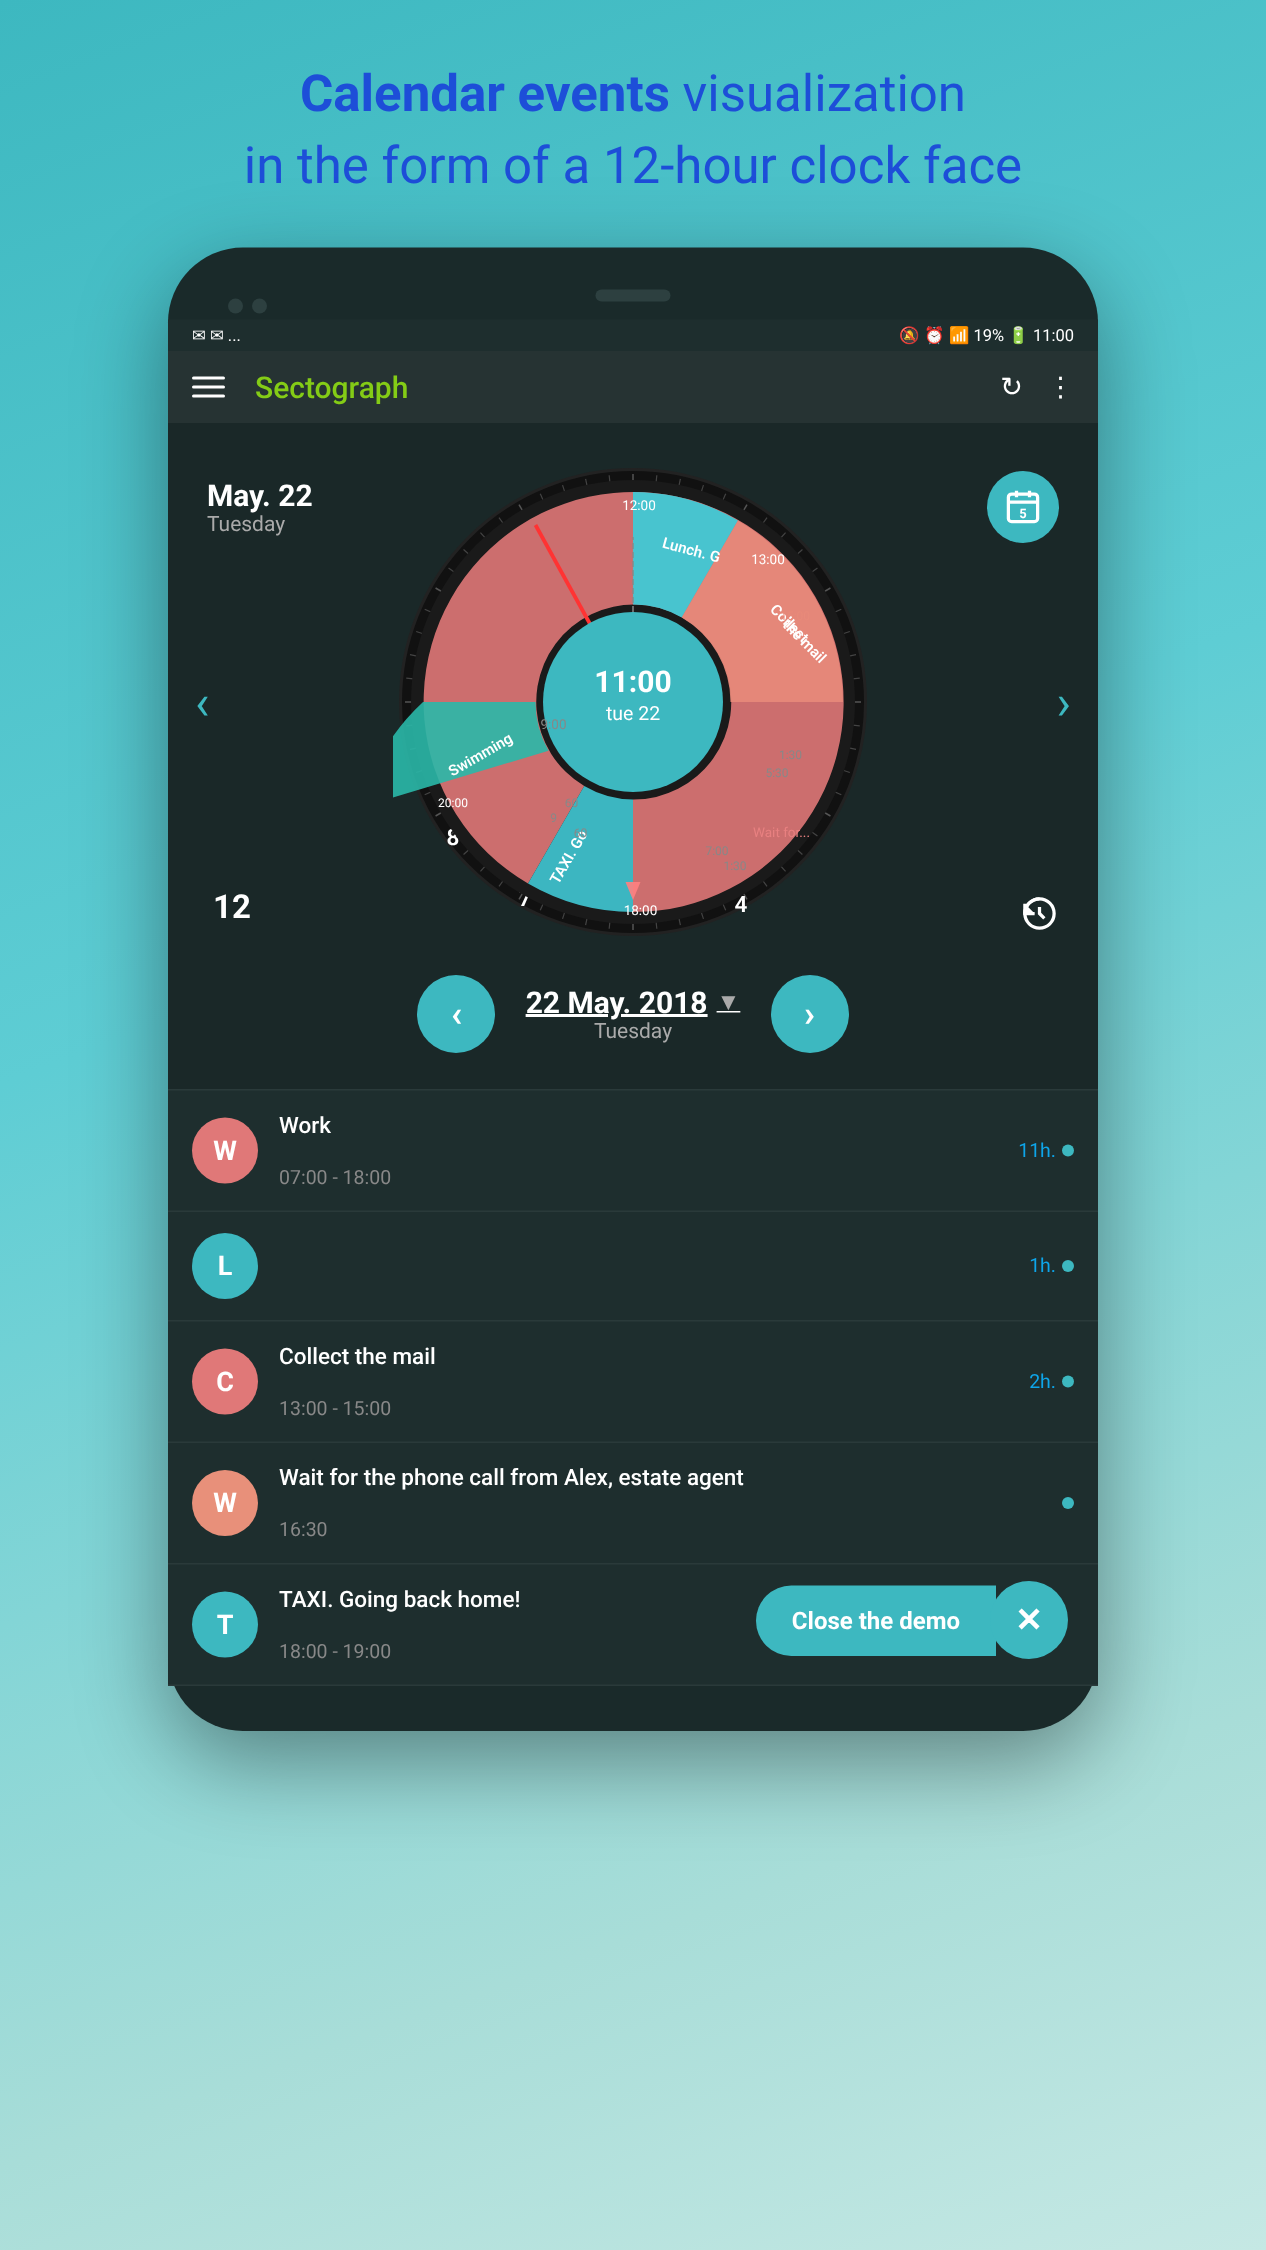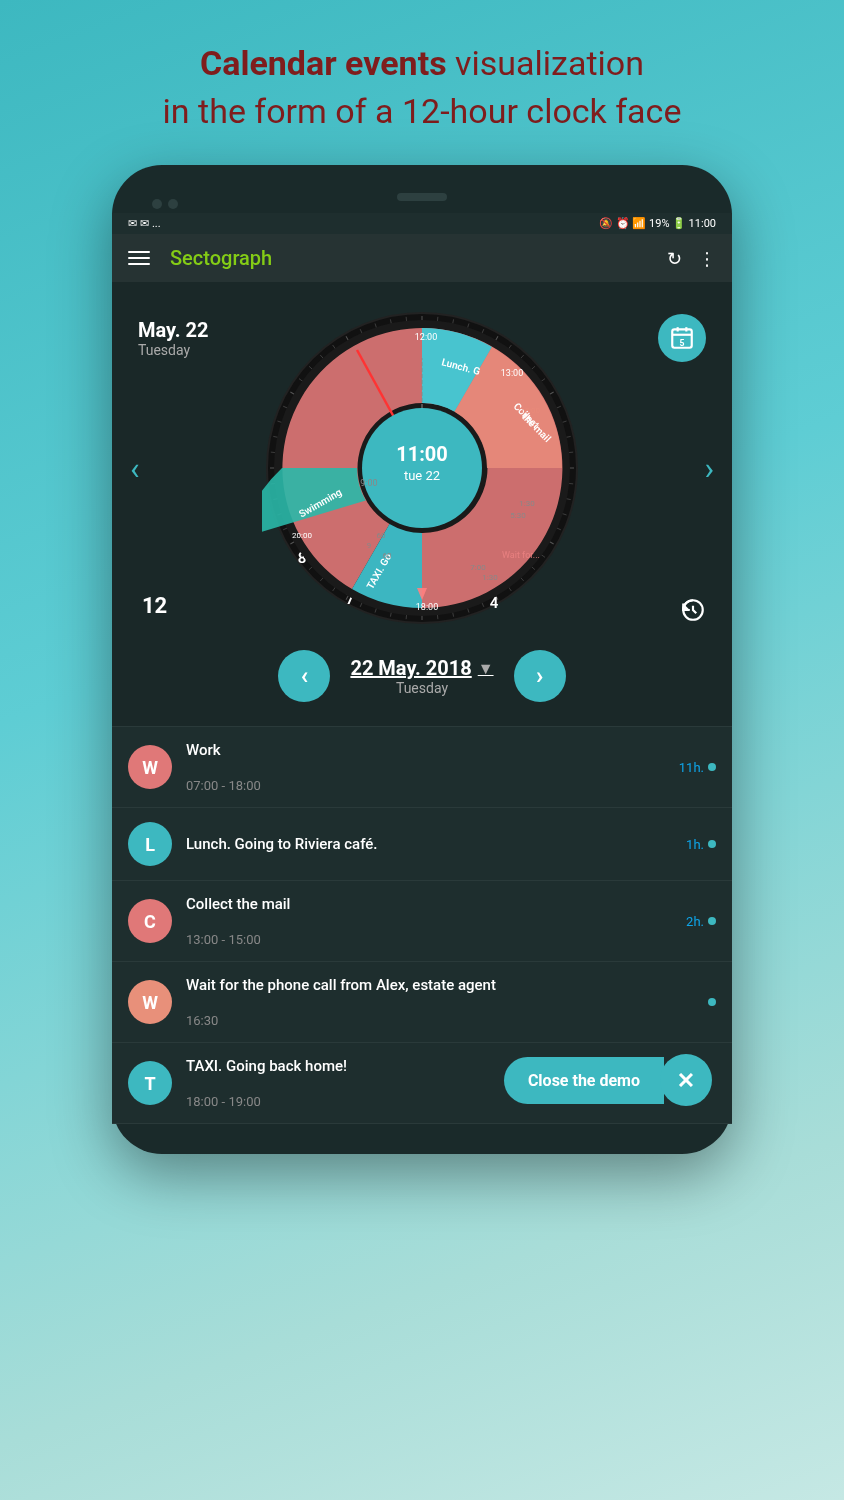--- a/index.html
+++ b/index.html
@@ -16,7 +16,7 @@
     .page-header {
       text-align: center;
       padding: 40px 60px 30px;
-      color: #7f1d1d;
+      color: #1d4ed8;
     }
     .page-header h1 {
       font-size: 34px;

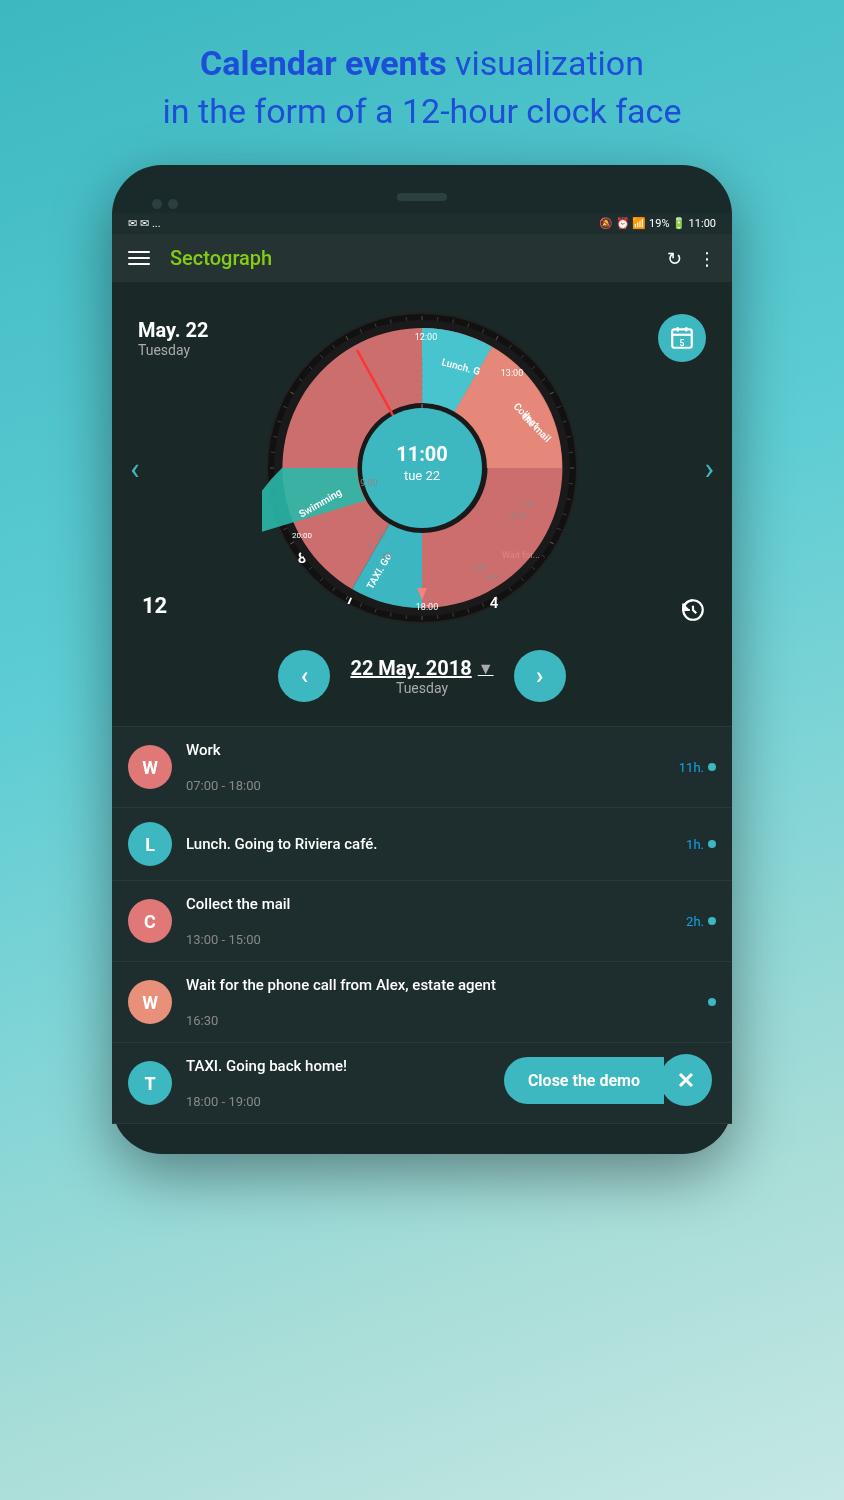--- a/index.html
+++ b/index.html
@@ -624,7 +624,6 @@
     <div class="event-item">
       <div class="event-avatar" style="background:#3db8c0;">L</div>
       <div class="event-info">
-        <div class="event-title">Lunch. Going to Riviera café.</div>
       </div>
       <div class="event-duration">
         <span>1h.</span>

